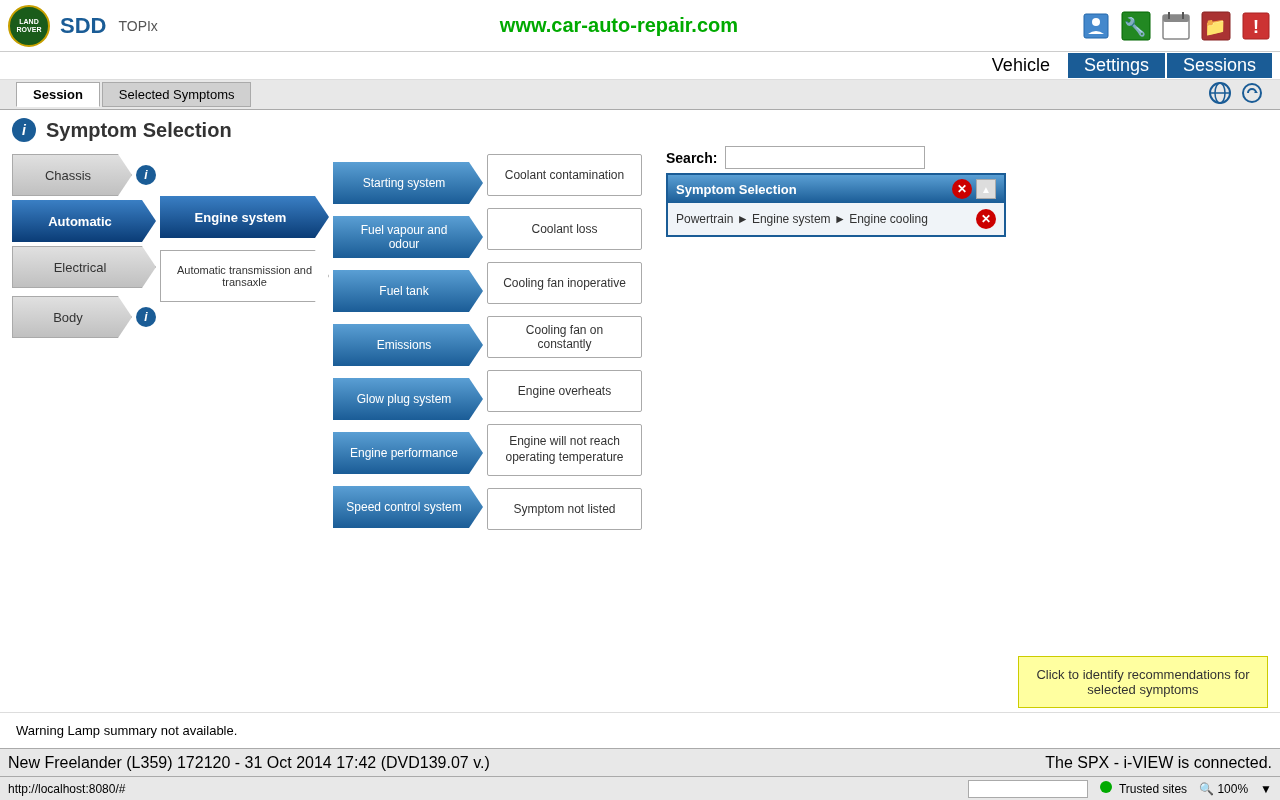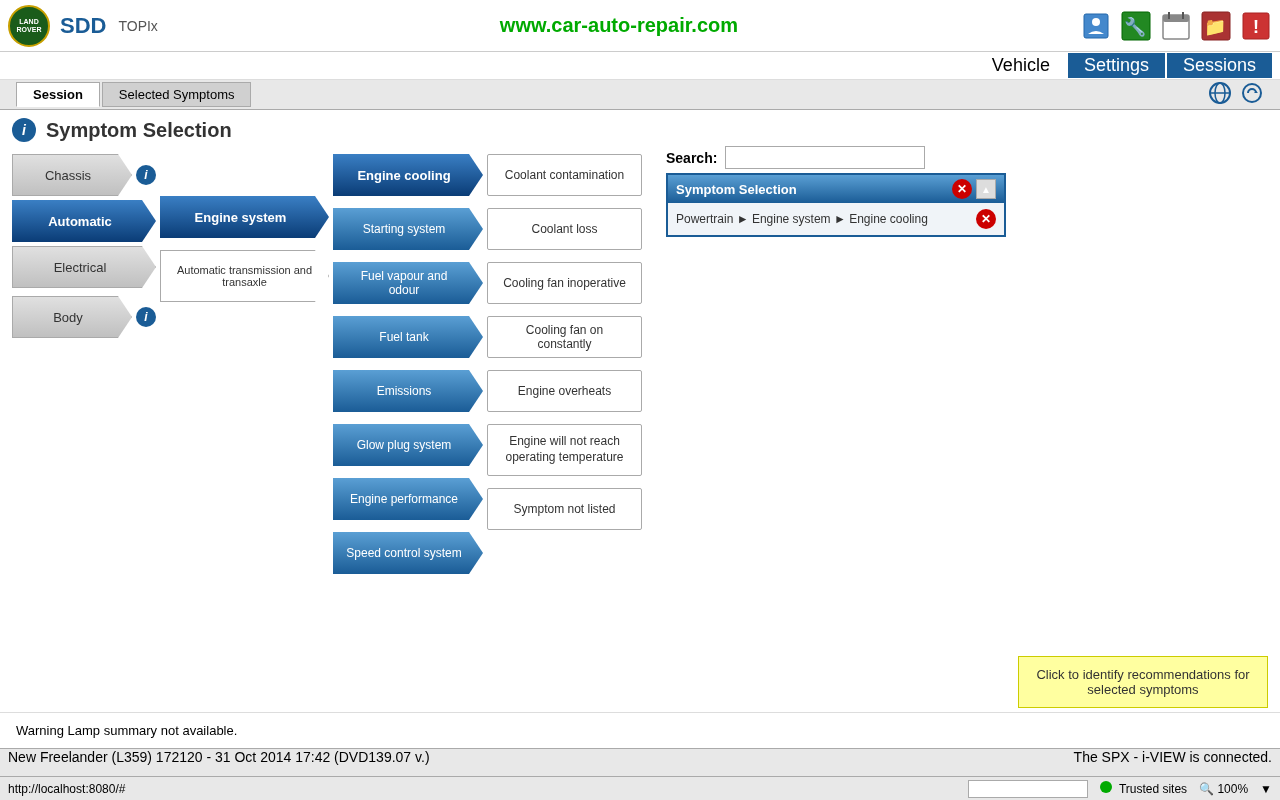--- a/index.html
+++ b/index.html
@@ -200,7 +200,6 @@
         </div>
 
         <div class="tree-column" style="margin-top: 0px;">
-          <div class="cat-btn selected" style="min-width:150px;">Engine cooling</div>
           <div style="height:4px;"></div>
           <div class="sub-btn" style="min-width:150px;">Starting system</div>
           <div style="height:4px;"></div>

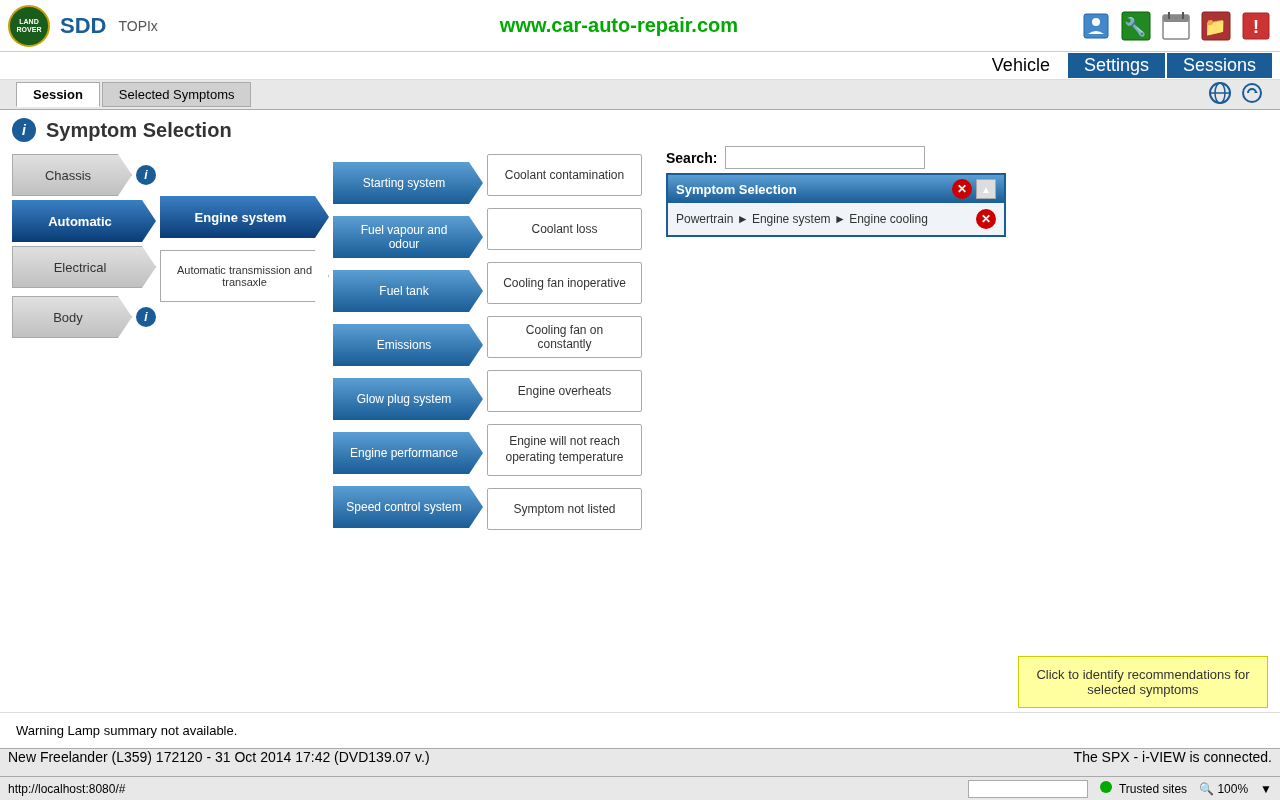--- a/index.html
+++ b/index.html
@@ -83,7 +83,7 @@
     .continue-btn { background: #fff; border: 2px solid #1a5c96; color: #1a5c96; font-size: 18px; font-weight: bold; padding: 8px 24px; cursor: pointer; }
 
     
-    #status-bar { background: #e8e8e8; border-top: 1px solid #aaa; display: flex; align-items: flex-start; padding: 0 8px; height: 28px; font-size: 14px; }
+    #status-bar { background: #e8e8e8; border-top: 1px solid #aaa; display: flex; align-items: center; padding: 0 8px; height: 28px; font-size: 16px; }
     #warning-bar { background: #fff; border-top: 1px solid #ddd; display: flex; align-items: center; justify-content: space-between; padding: 0 16px; height: 36px; font-size: 13px; }
     #bottom-bar { background: #e8e8e8; border-top: 1px solid #aaa; display: flex; align-items: center; justify-content: space-between; padding: 0 8px; height: 24px; font-size: 12px; }
 

